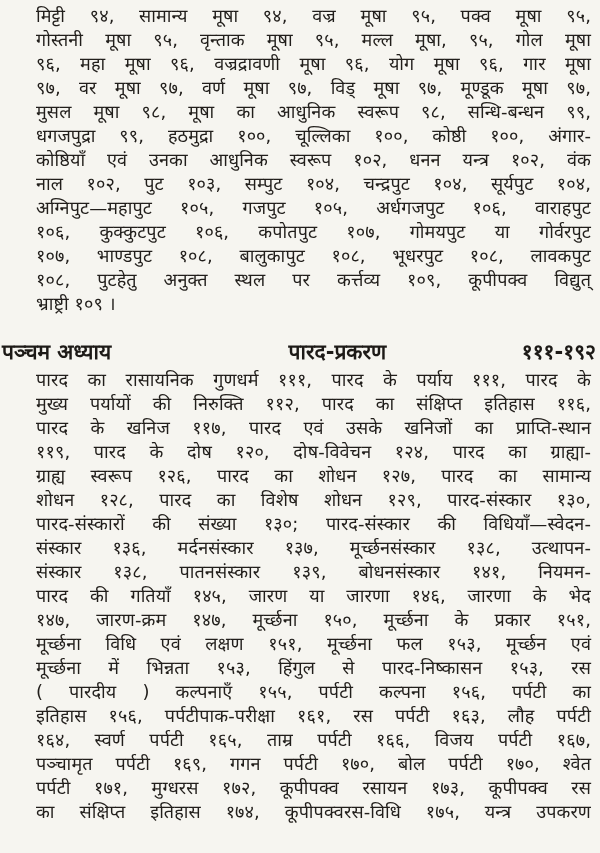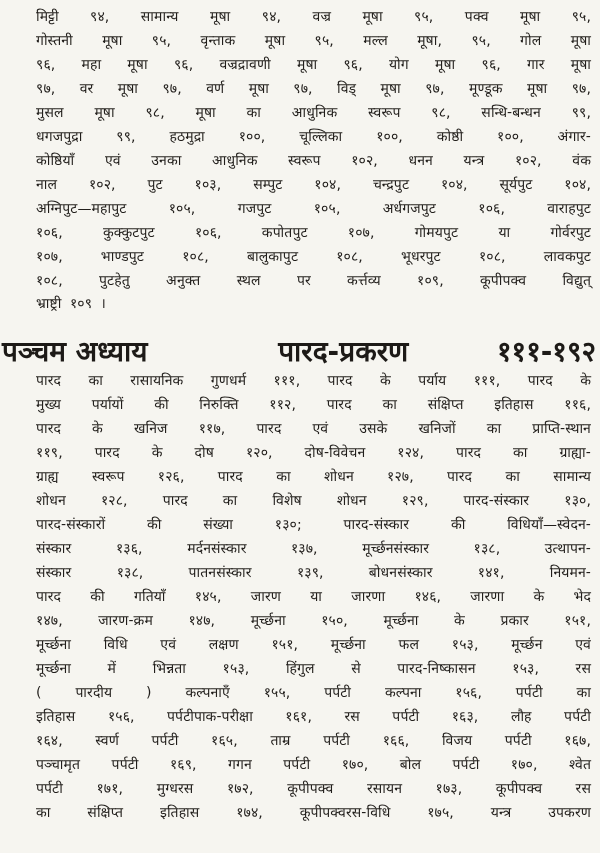--- a/index.html
+++ b/index.html
@@ -23,7 +23,7 @@
     right: 9px;
   }
   .para .line {
-    font-size: 14px;
+    font-size: 18px;
     line-height: 24px;
     height: 24px;
     overflow: visible;

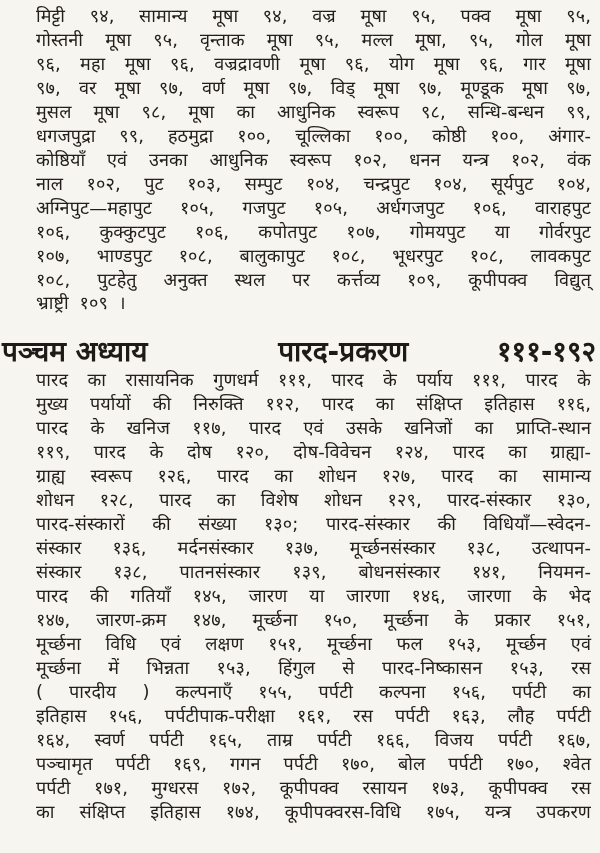--- a/index.html
+++ b/index.html
@@ -42,7 +42,6 @@
   
   .para-chapter4 .line:last-child {
     text-align-last: left;
-    font-family: Liberation Mono, monospace;
   }
   .heading-row {
     position: absolute;

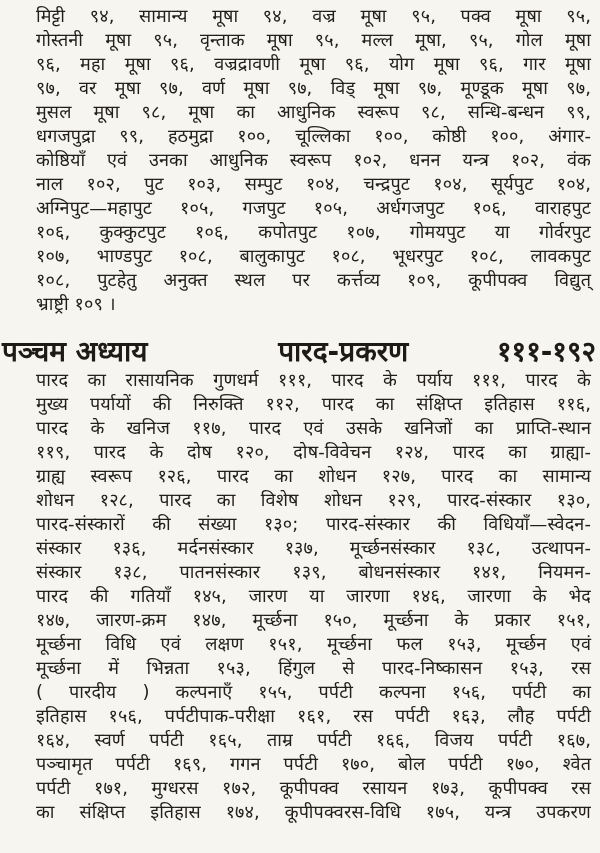--- a/index.html
+++ b/index.html
@@ -52,7 +52,7 @@
     display: flex;
     align-items: flex-end;
     justify-content: space-between;
-    font-size: 28px;
+    font-size: 21px;
     line-height: 30px;
     font-weight: bold;
     color: #1d1a17;

